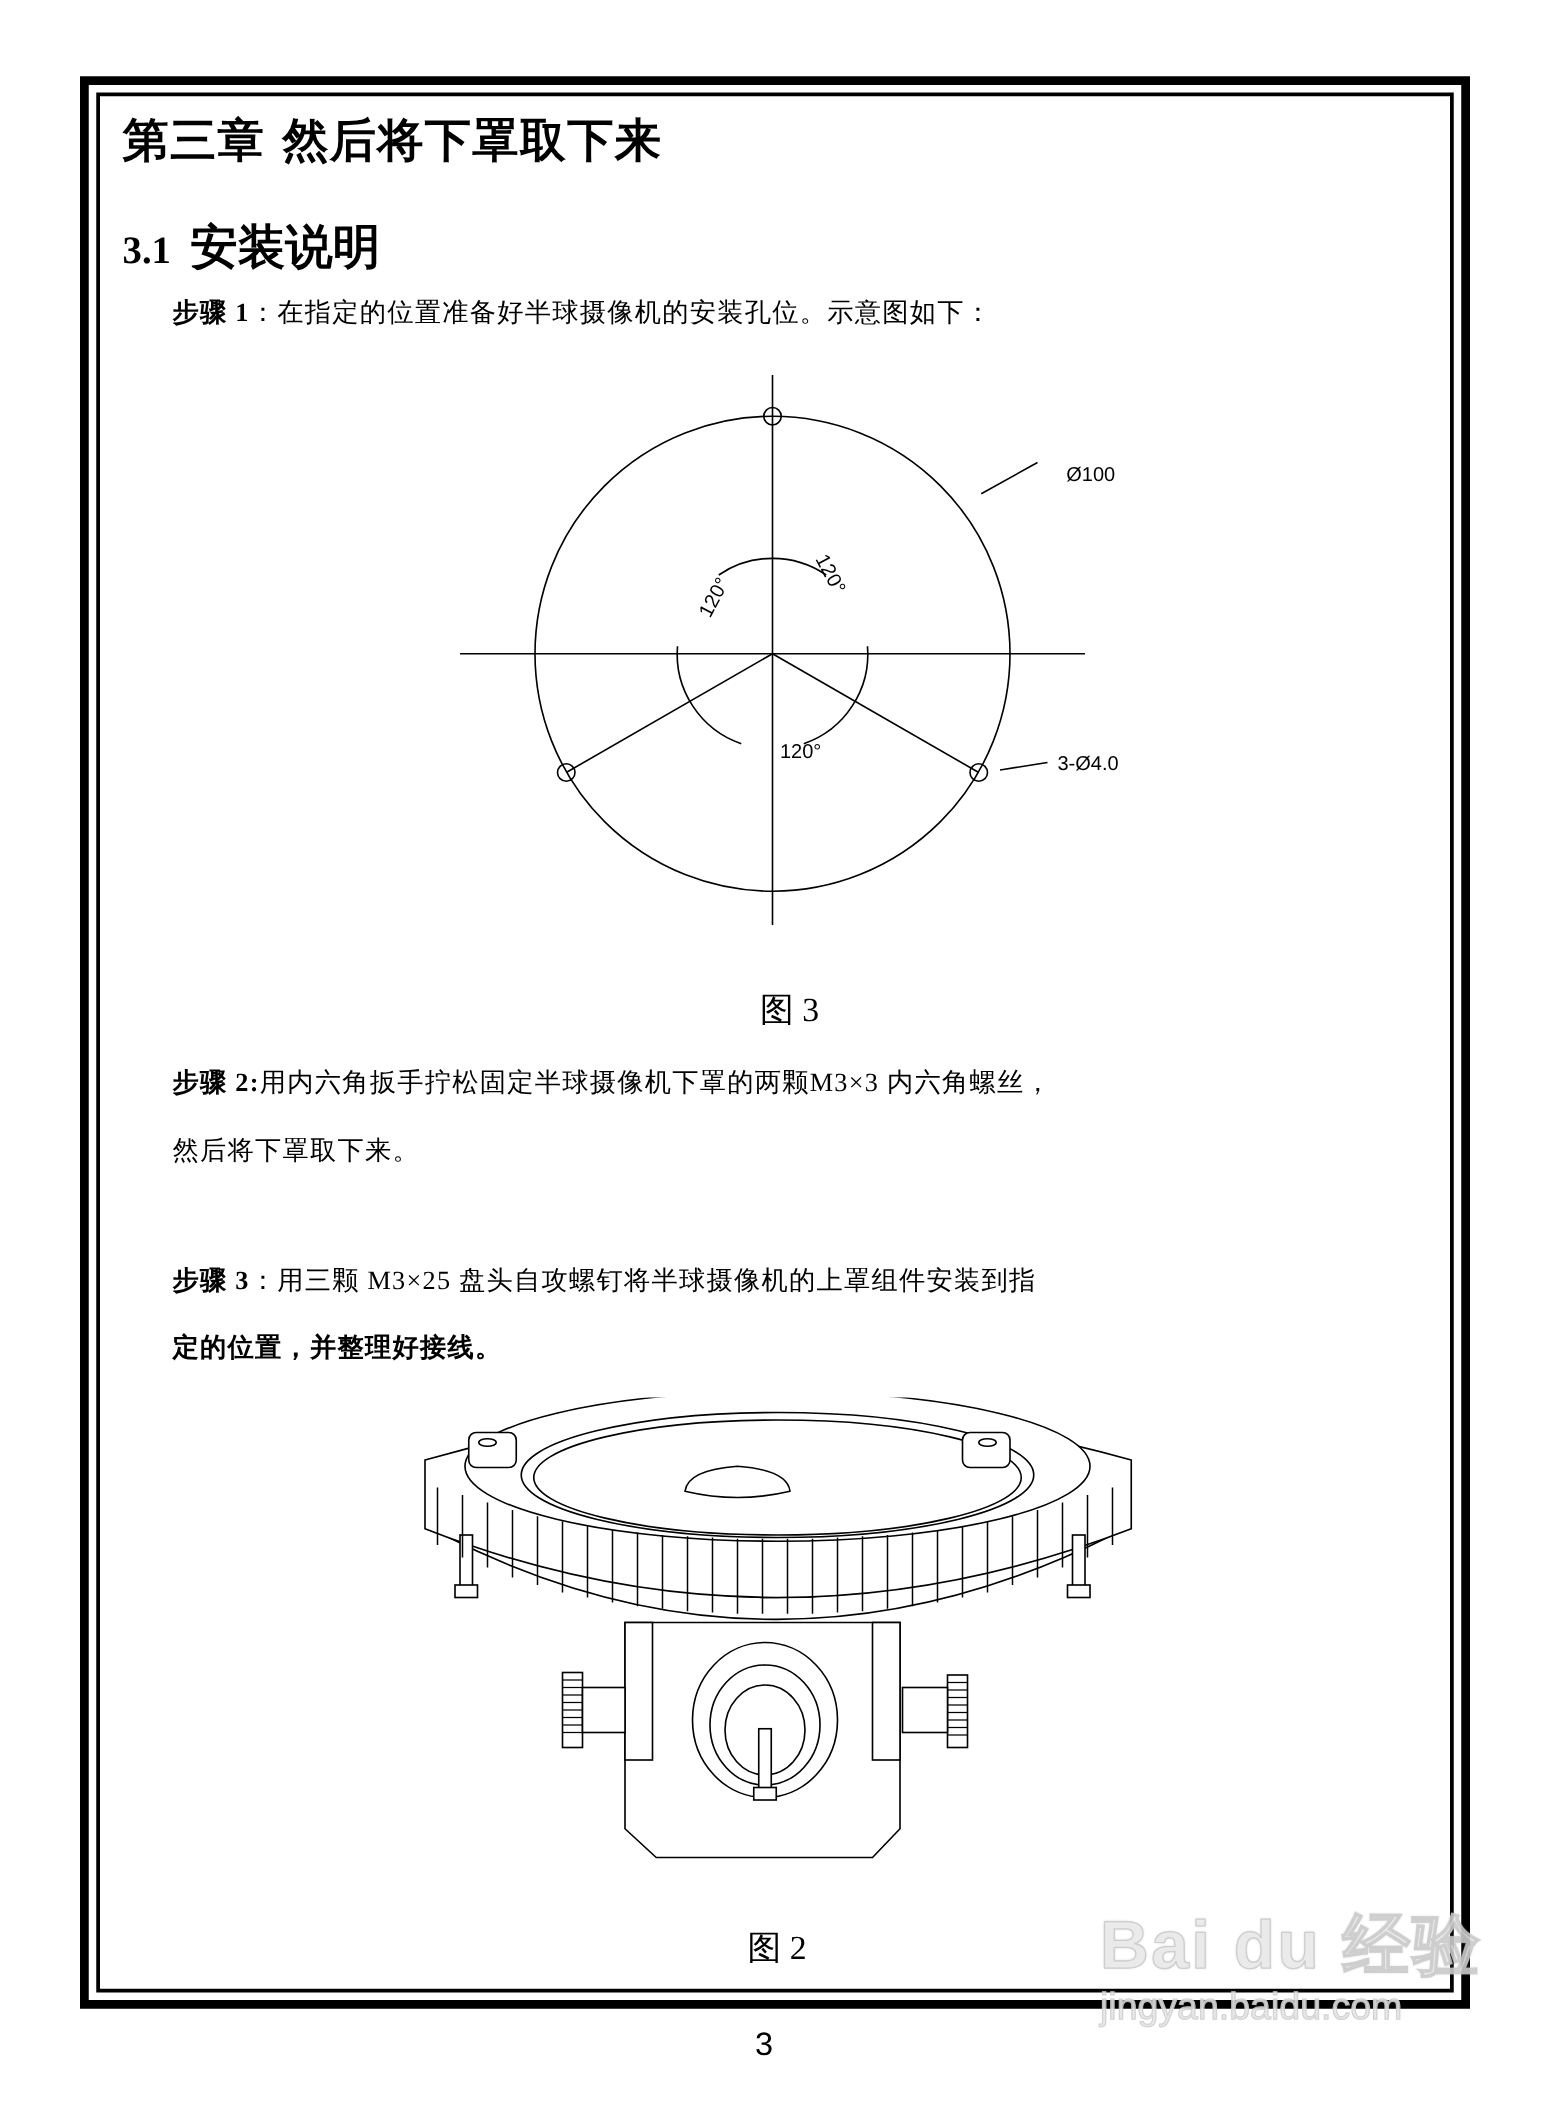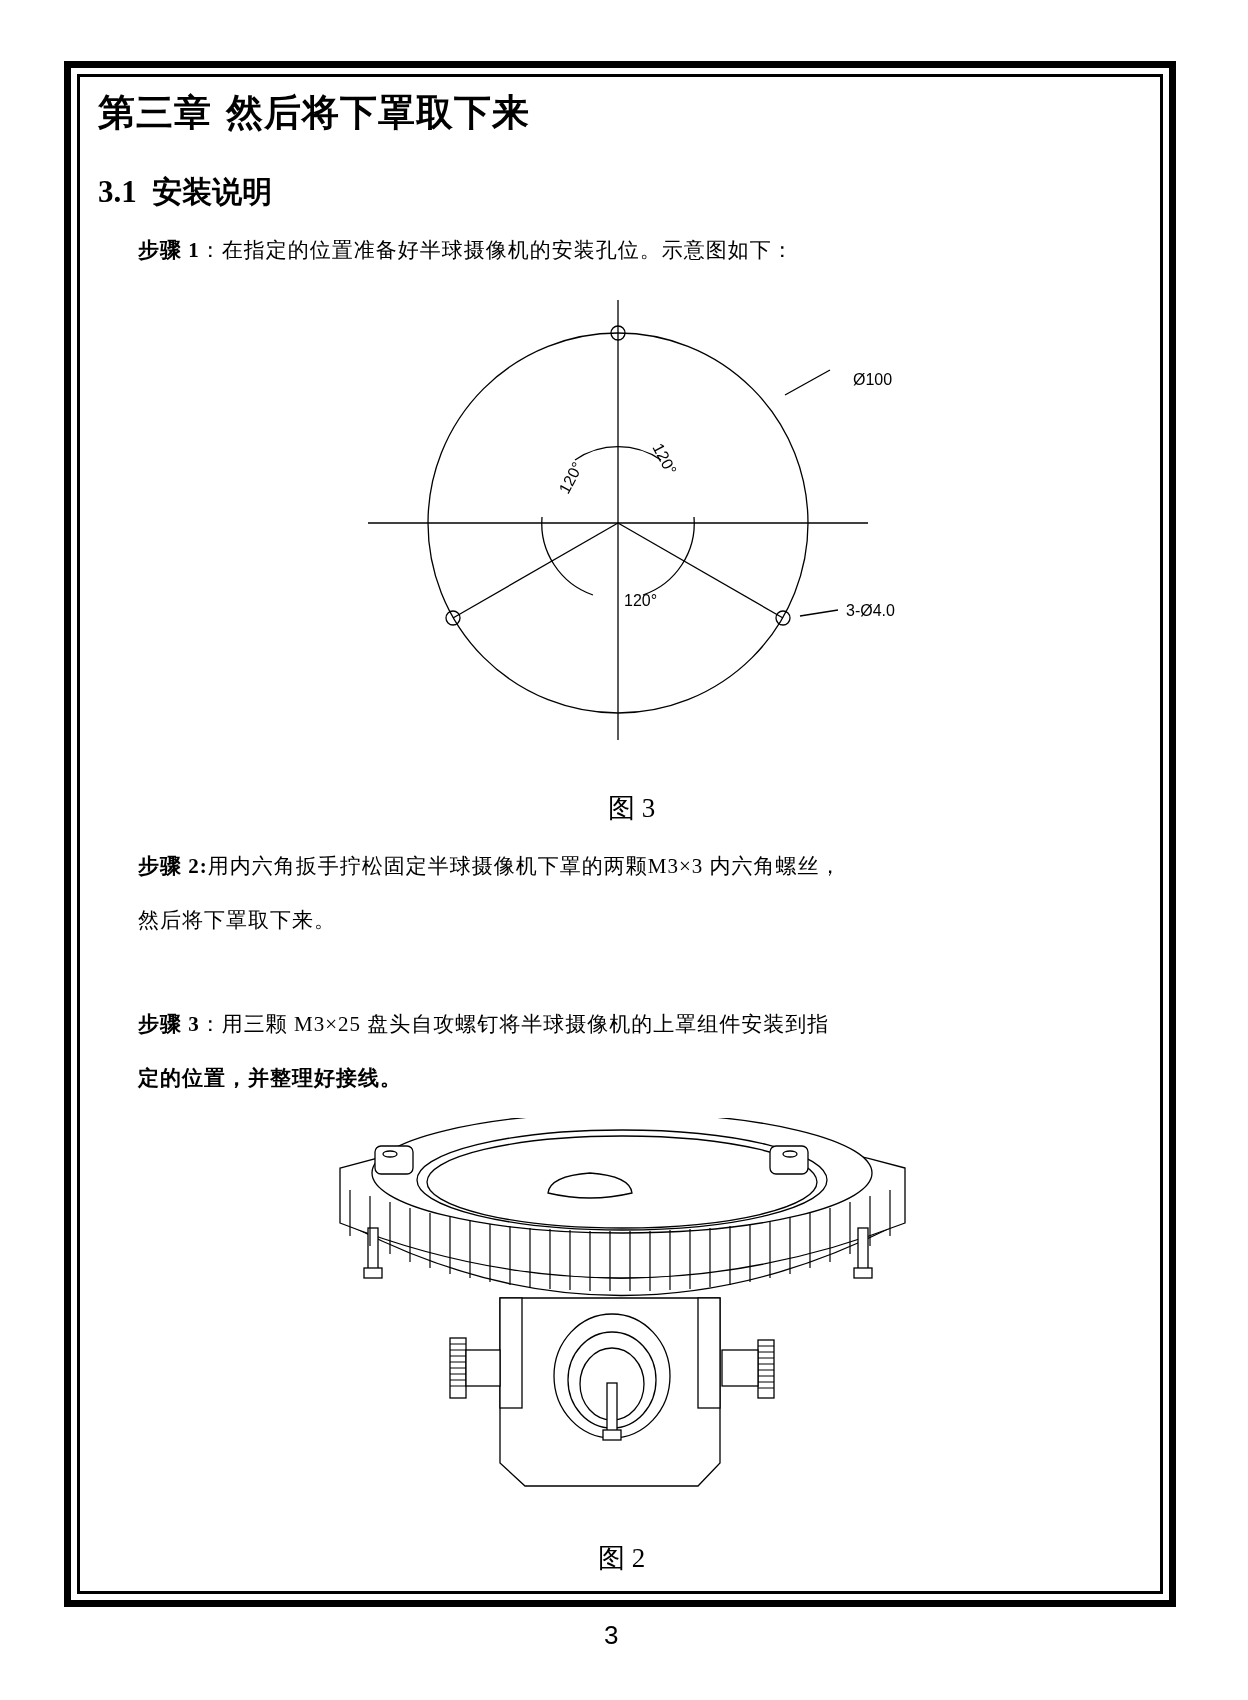--- a/index.html
+++ b/index.html
@@ -14,7 +14,7 @@
                    font-size:37px; font-weight:bold; letter-spacing:1px; }
   .section-title { left:98px; top:172px; font-size:31px; font-weight:bold; }
   .section-title .num { font-family:"Liberation Serif",serif; }
-  .section-title .txt { font-family:Liberation Mono, monospace; font-size:30px; }
+  .section-title .txt { font-family:Liberation Mono, monospace; font-size:38px; }
   .para { font-size:21px; letter-spacing:1px; }
   .para b { font-weight:bold; }
   .caption { font-size:27px; }

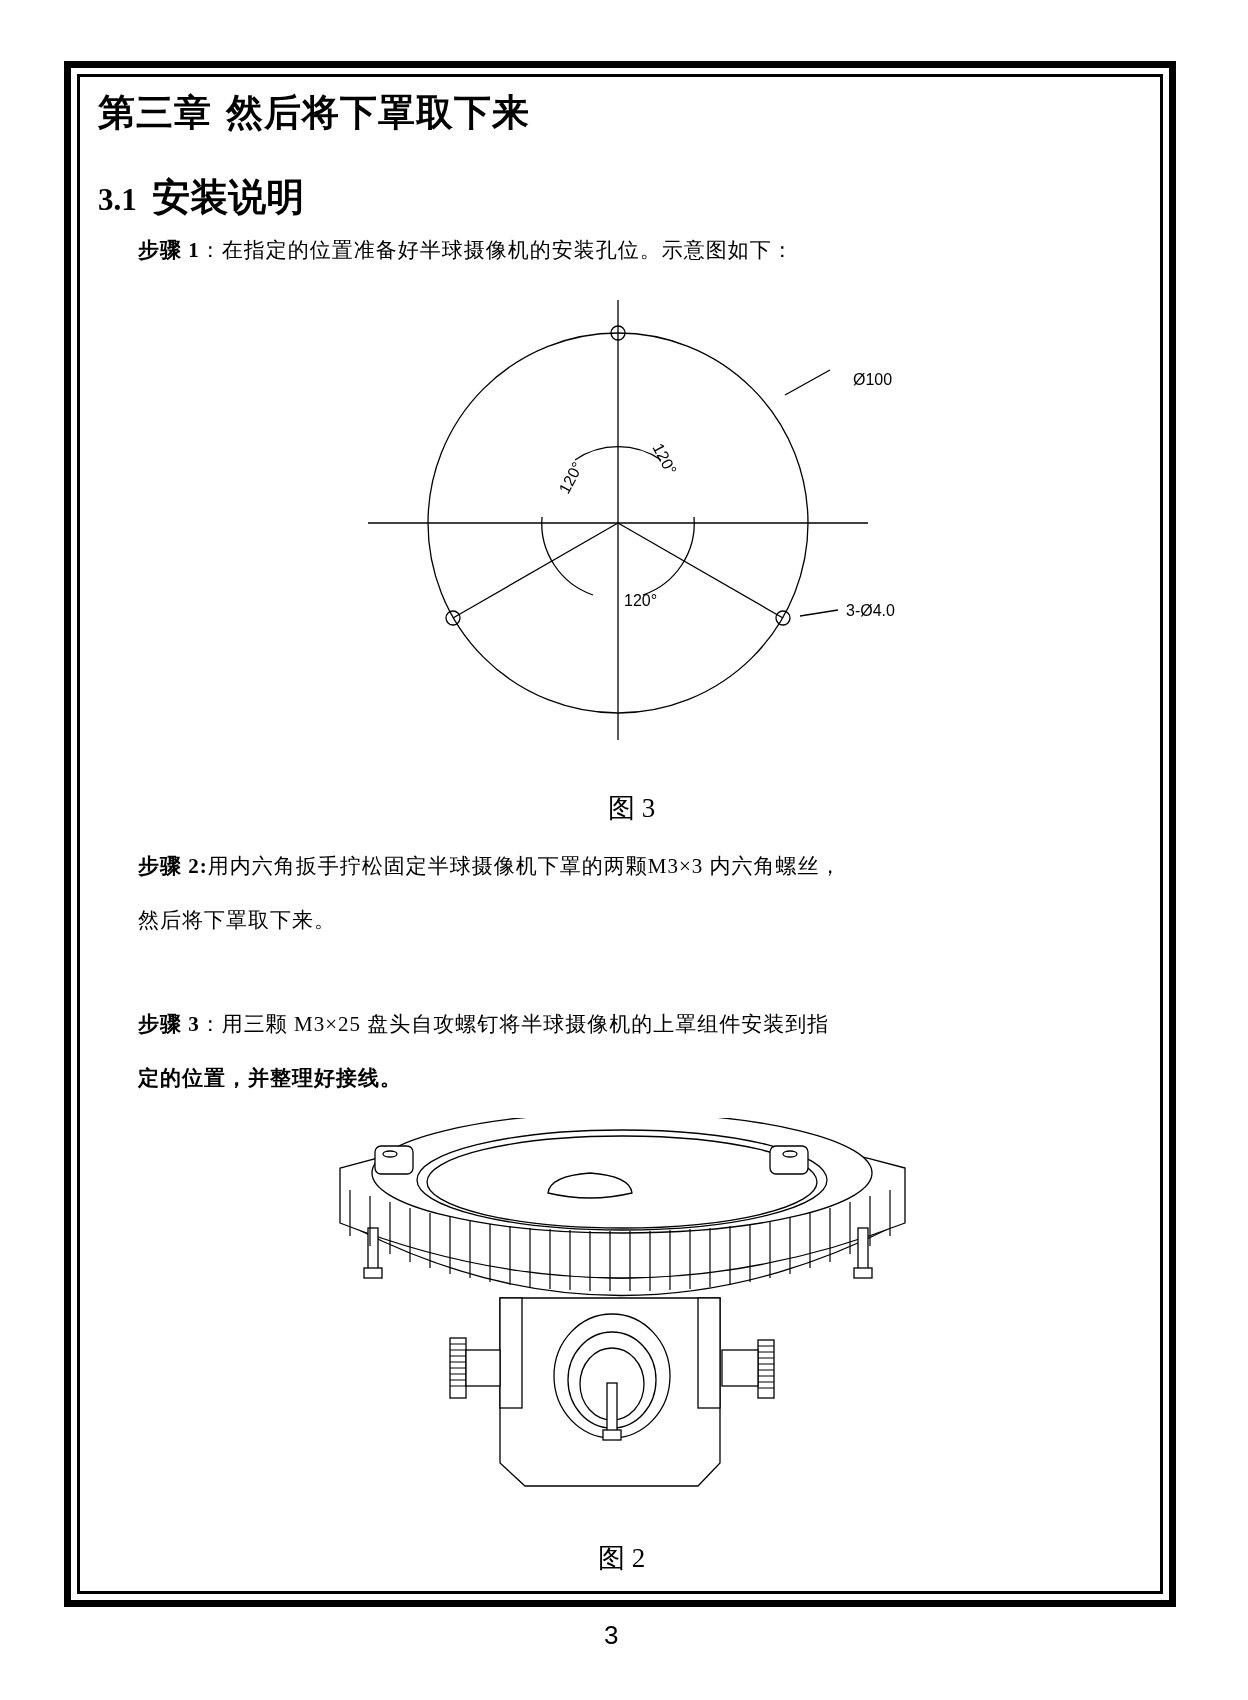--- a/index.html
+++ b/index.html
@@ -184,6 +184,7 @@
 <div class="abs page-num" style="left:604px; top:1620px;">3</div>
 
 <div class="watermark">
+  <div class="wm-logo">Bai du 经验</div>
 </div>
 
 </body></html>

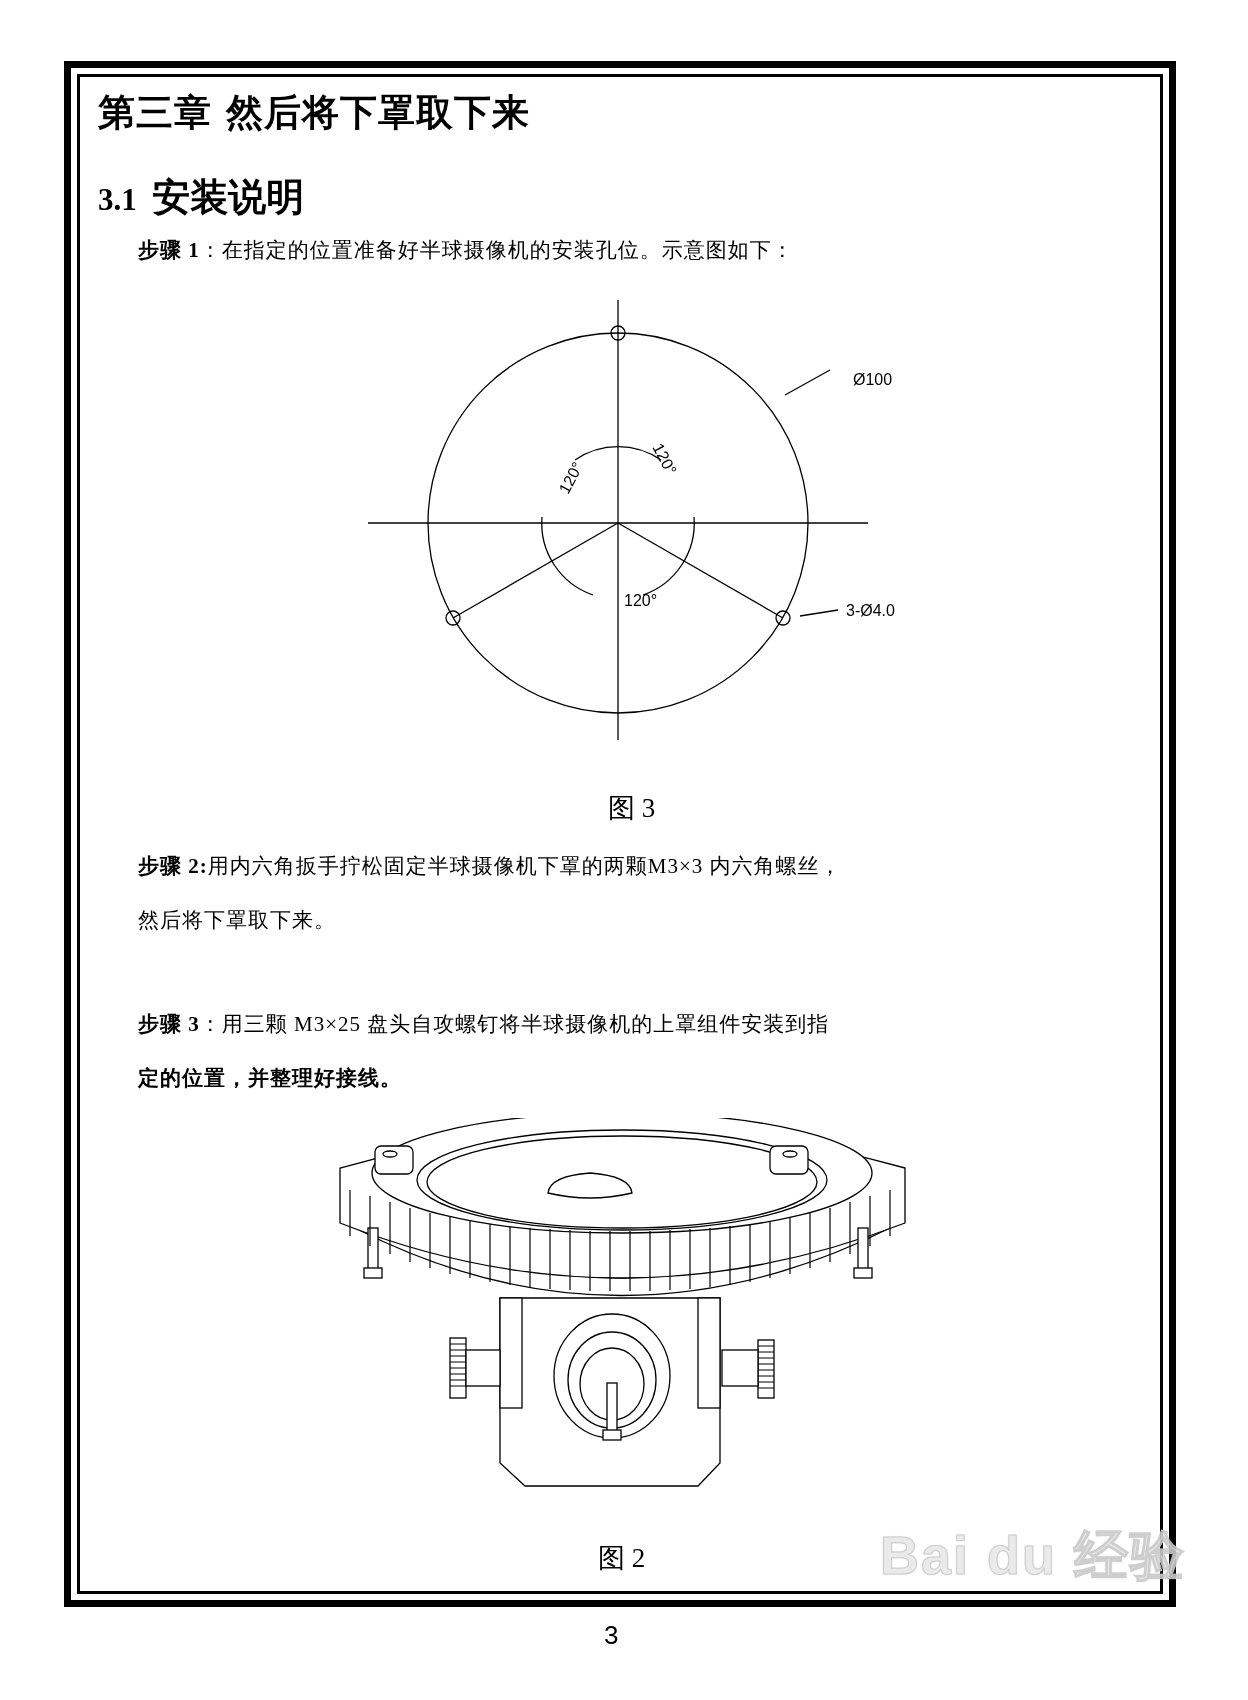--- a/index.html
+++ b/index.html
@@ -185,6 +185,7 @@
 
 <div class="watermark">
   <div class="wm-logo">Bai du 经验</div>
+  <div class="wm-url">jingyan.baidu.com</div>
 </div>
 
 </body></html>

